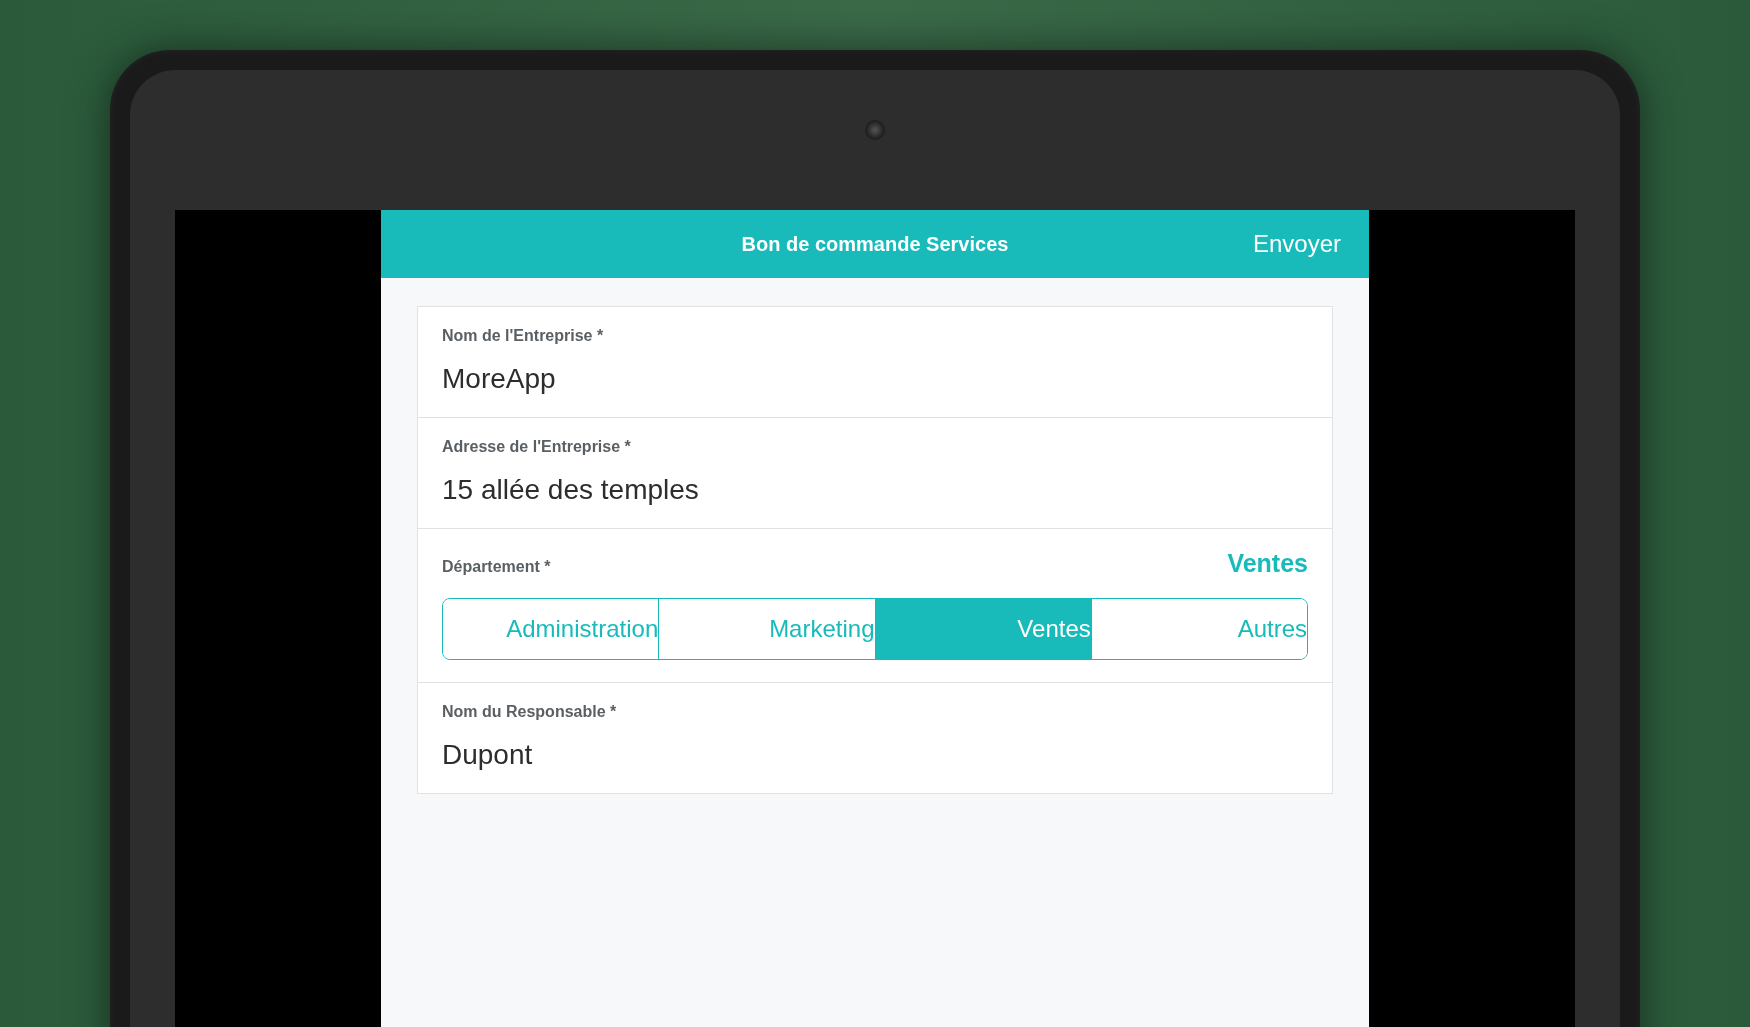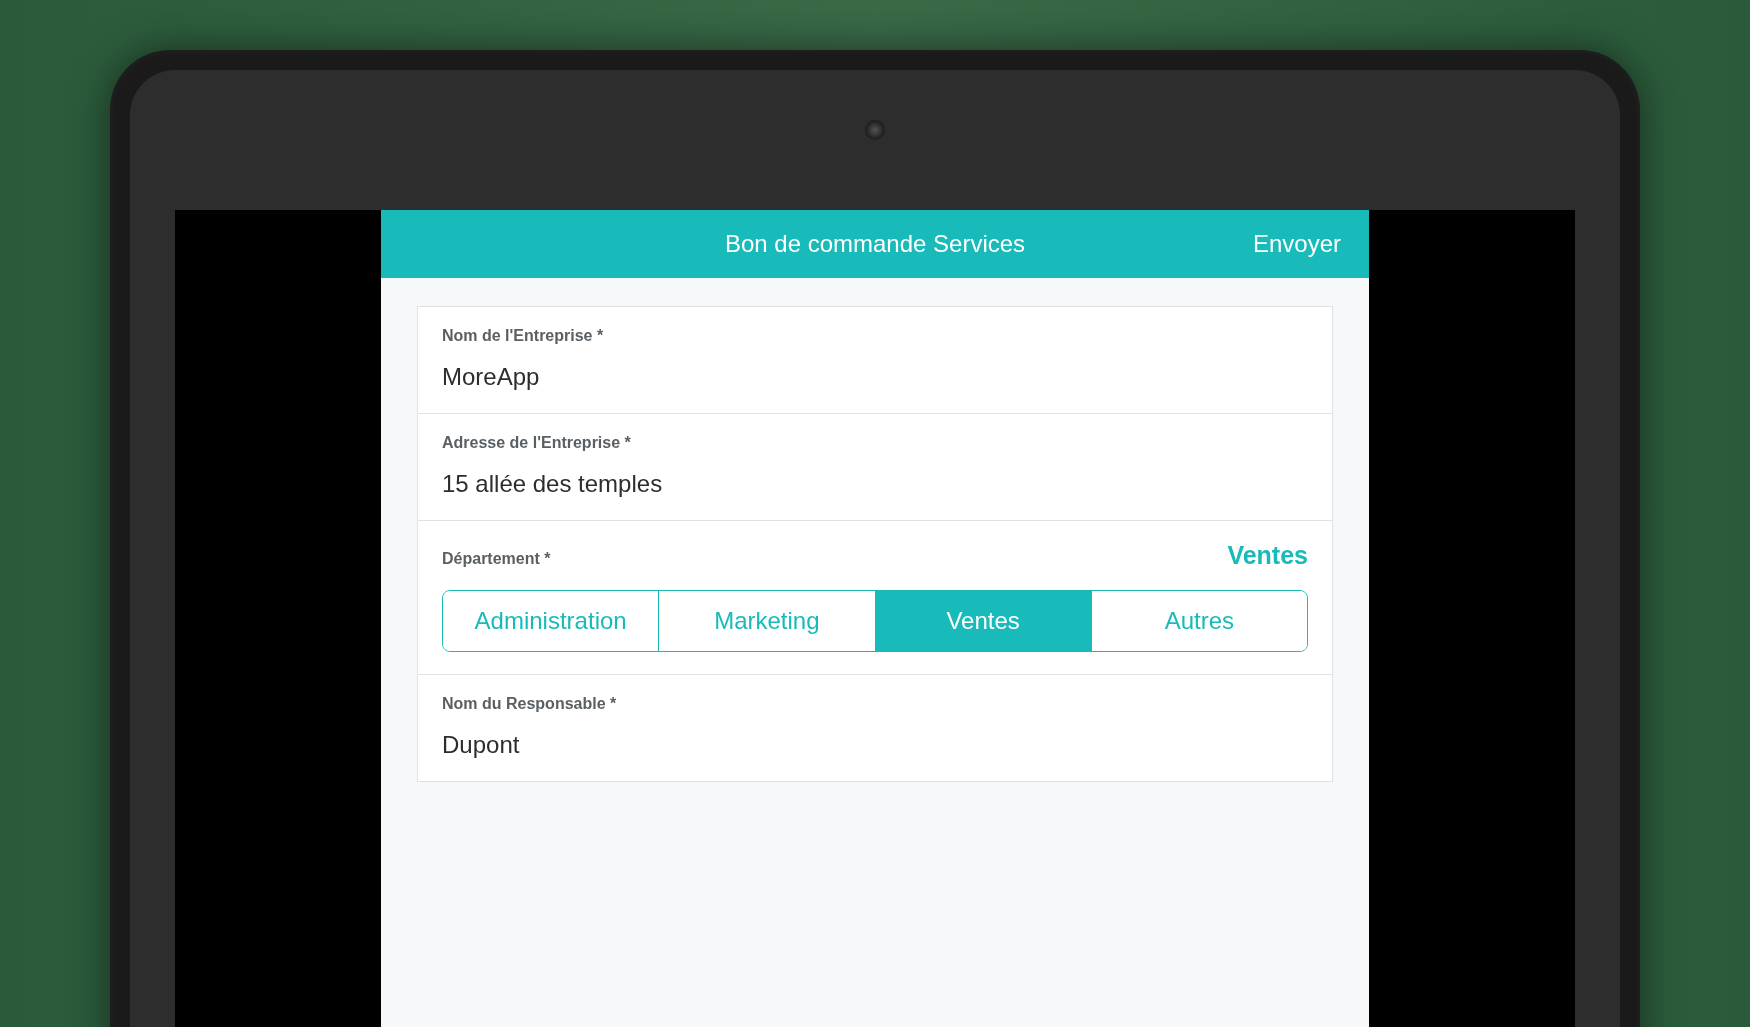--- a/index.html
+++ b/index.html
@@ -69,8 +69,8 @@
     }
     .app-header .title {
       grid-column: 2;
-      font-size: 24px;
-      font-weight: 400;
+      font-size: 20px;
+      font-weight: 700;
     }
     .app-header .action {
       grid-column: 3;

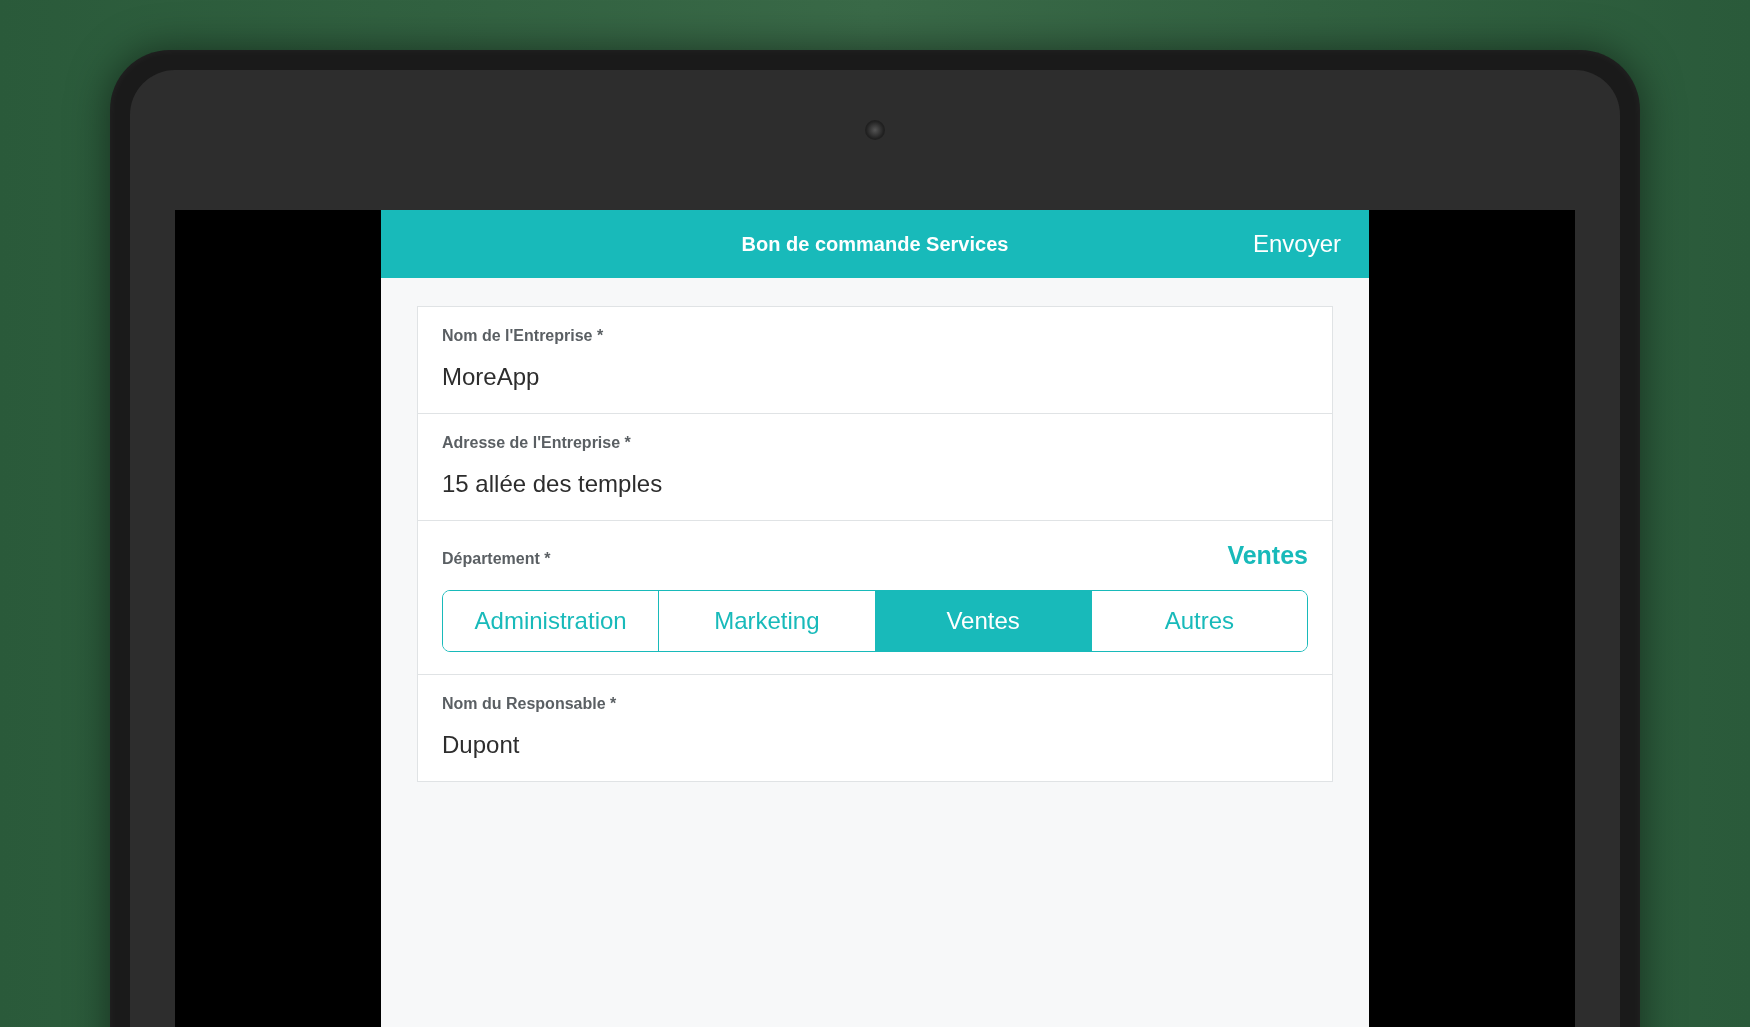--- a/index.html
+++ b/index.html
@@ -103,7 +103,7 @@
       margin-bottom: 18px;
     }
     .section-value {
-      font-size: 24px;
+      font-size: 28px;
       color: #2d2d2d;
       font-weight: 400;
       border: none;

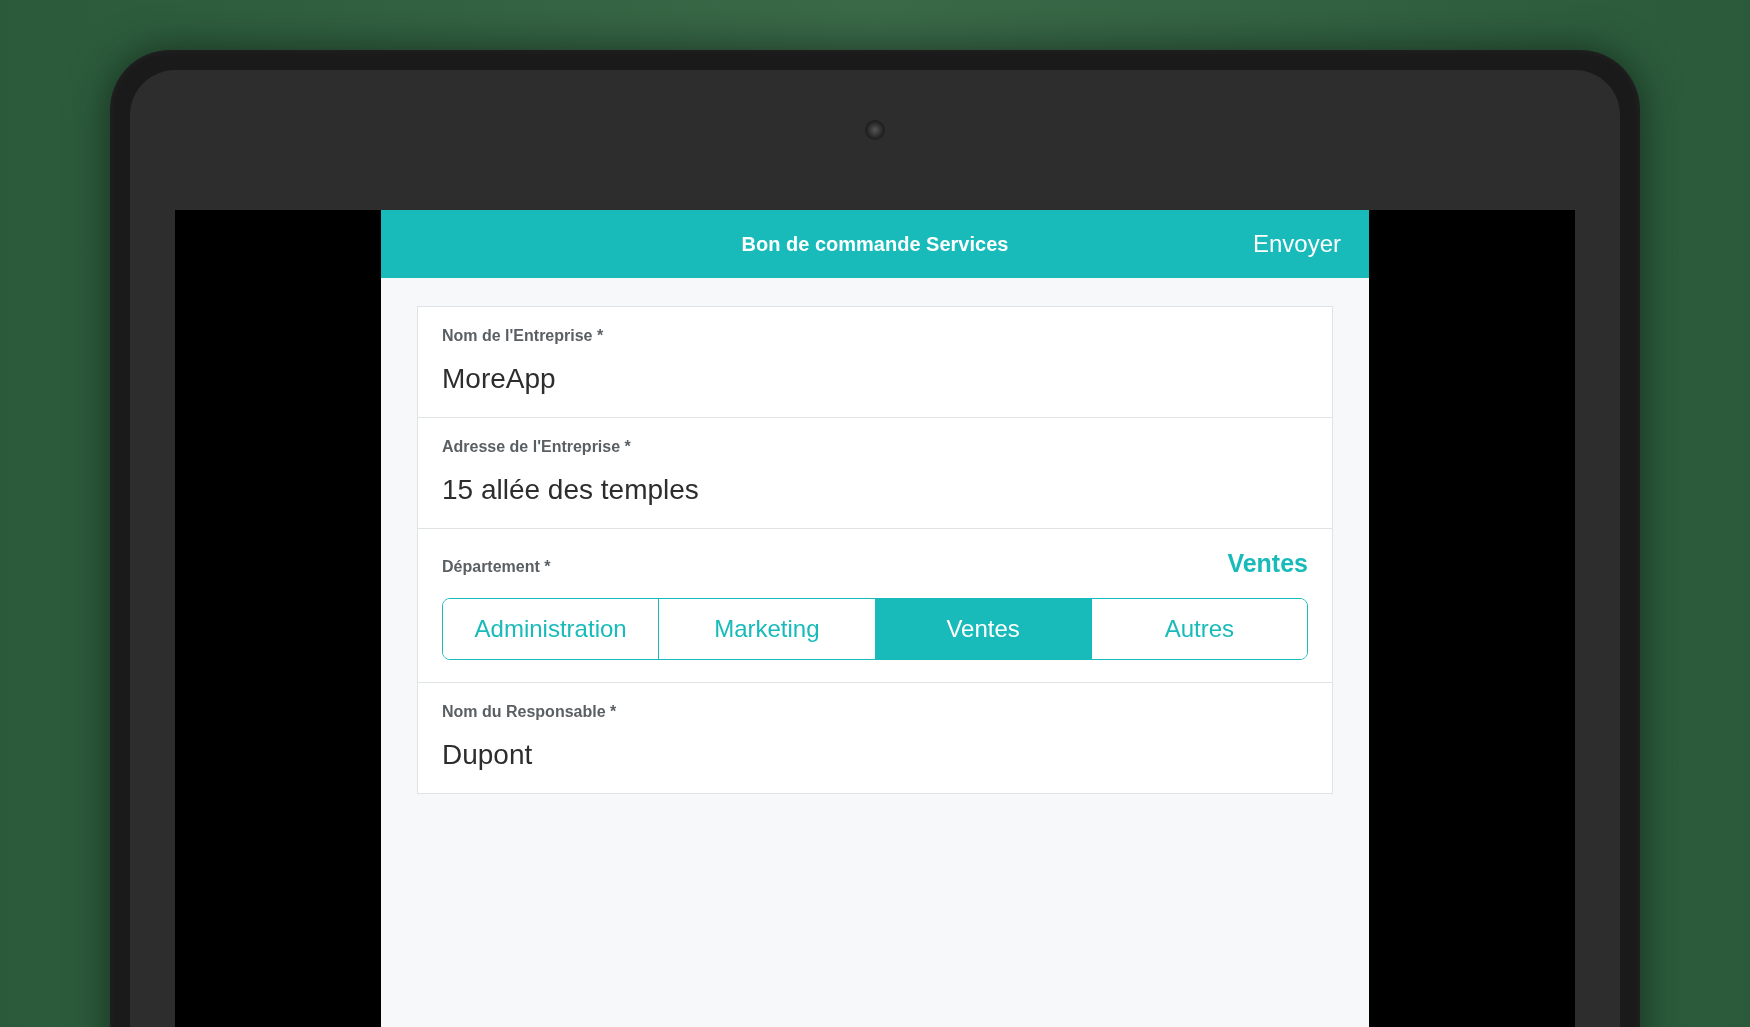--- a/index.html
+++ b/index.html
@@ -127,7 +127,7 @@
     }
     .segment {
       flex: 1;
-      text-align: center;
+      text-align: right;
       padding: 16px 0;
       font-size: 24px;
       color: #18baba;

